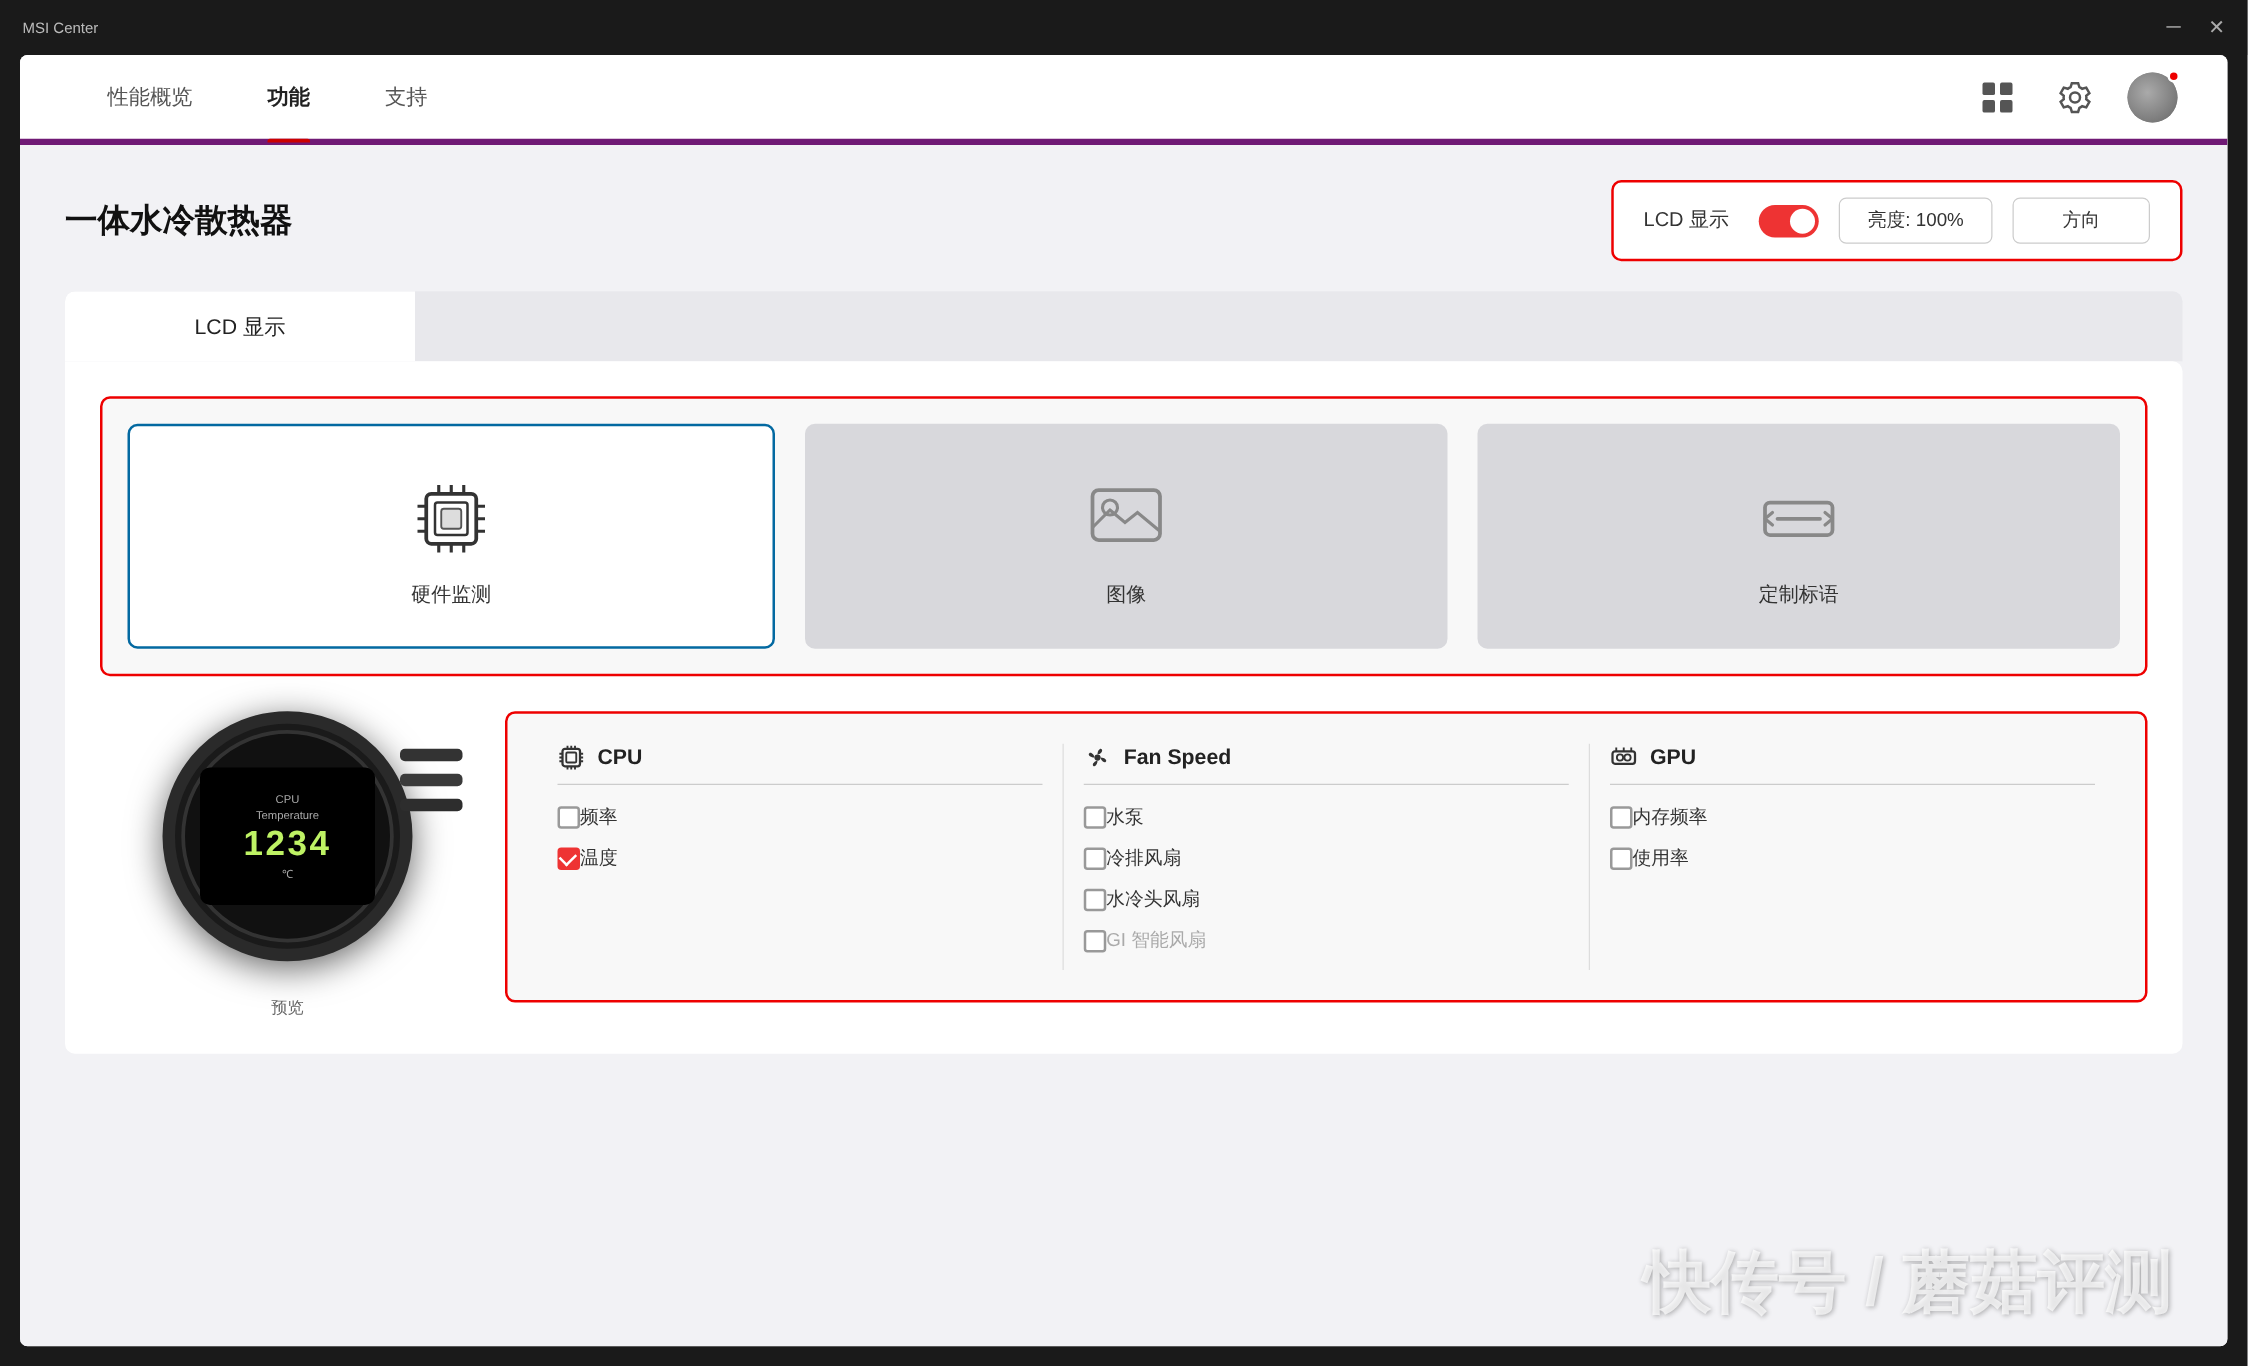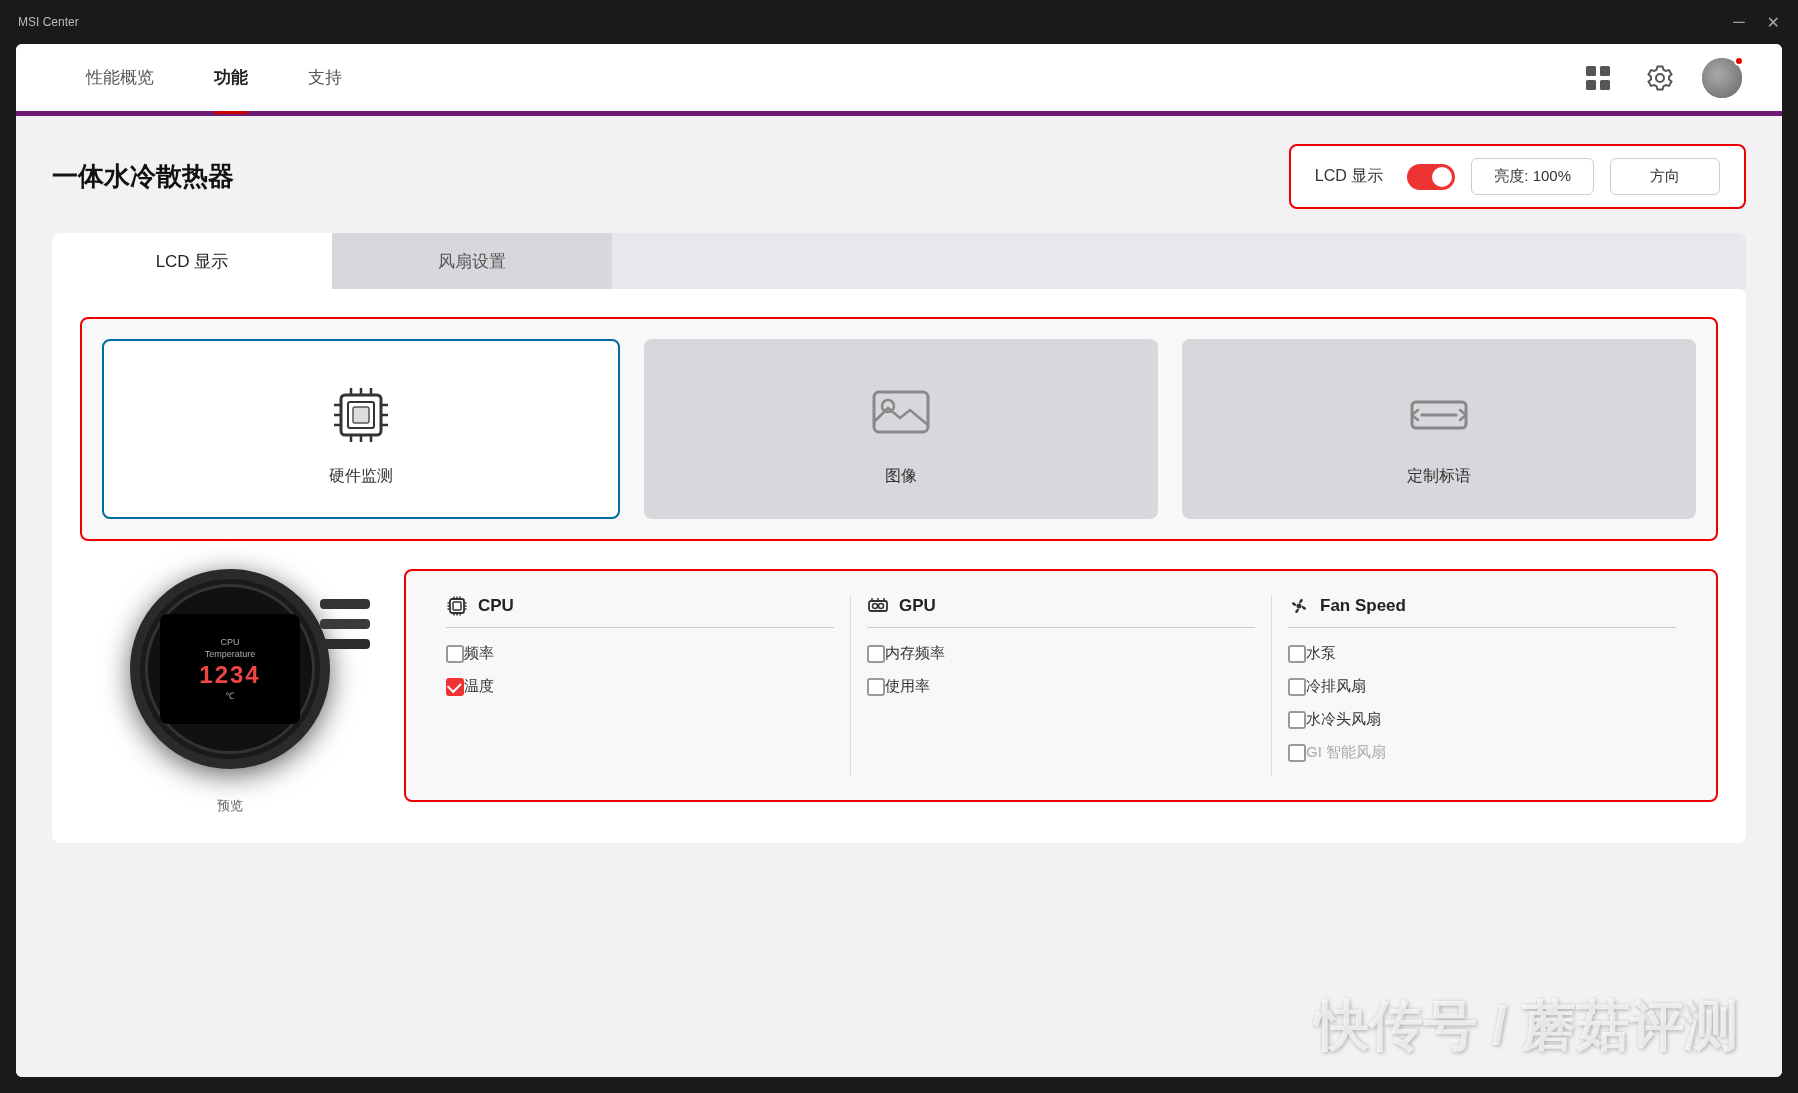--- a/index.html
+++ b/index.html
@@ -445,9 +445,6 @@
       <div class="tab active">
         <span>LCD 显示</span>
       </div>
-      <div class="tab">
-        <span>风扇设置</span>
-      </div>
     </div>
 
     <div class="tab-panel">

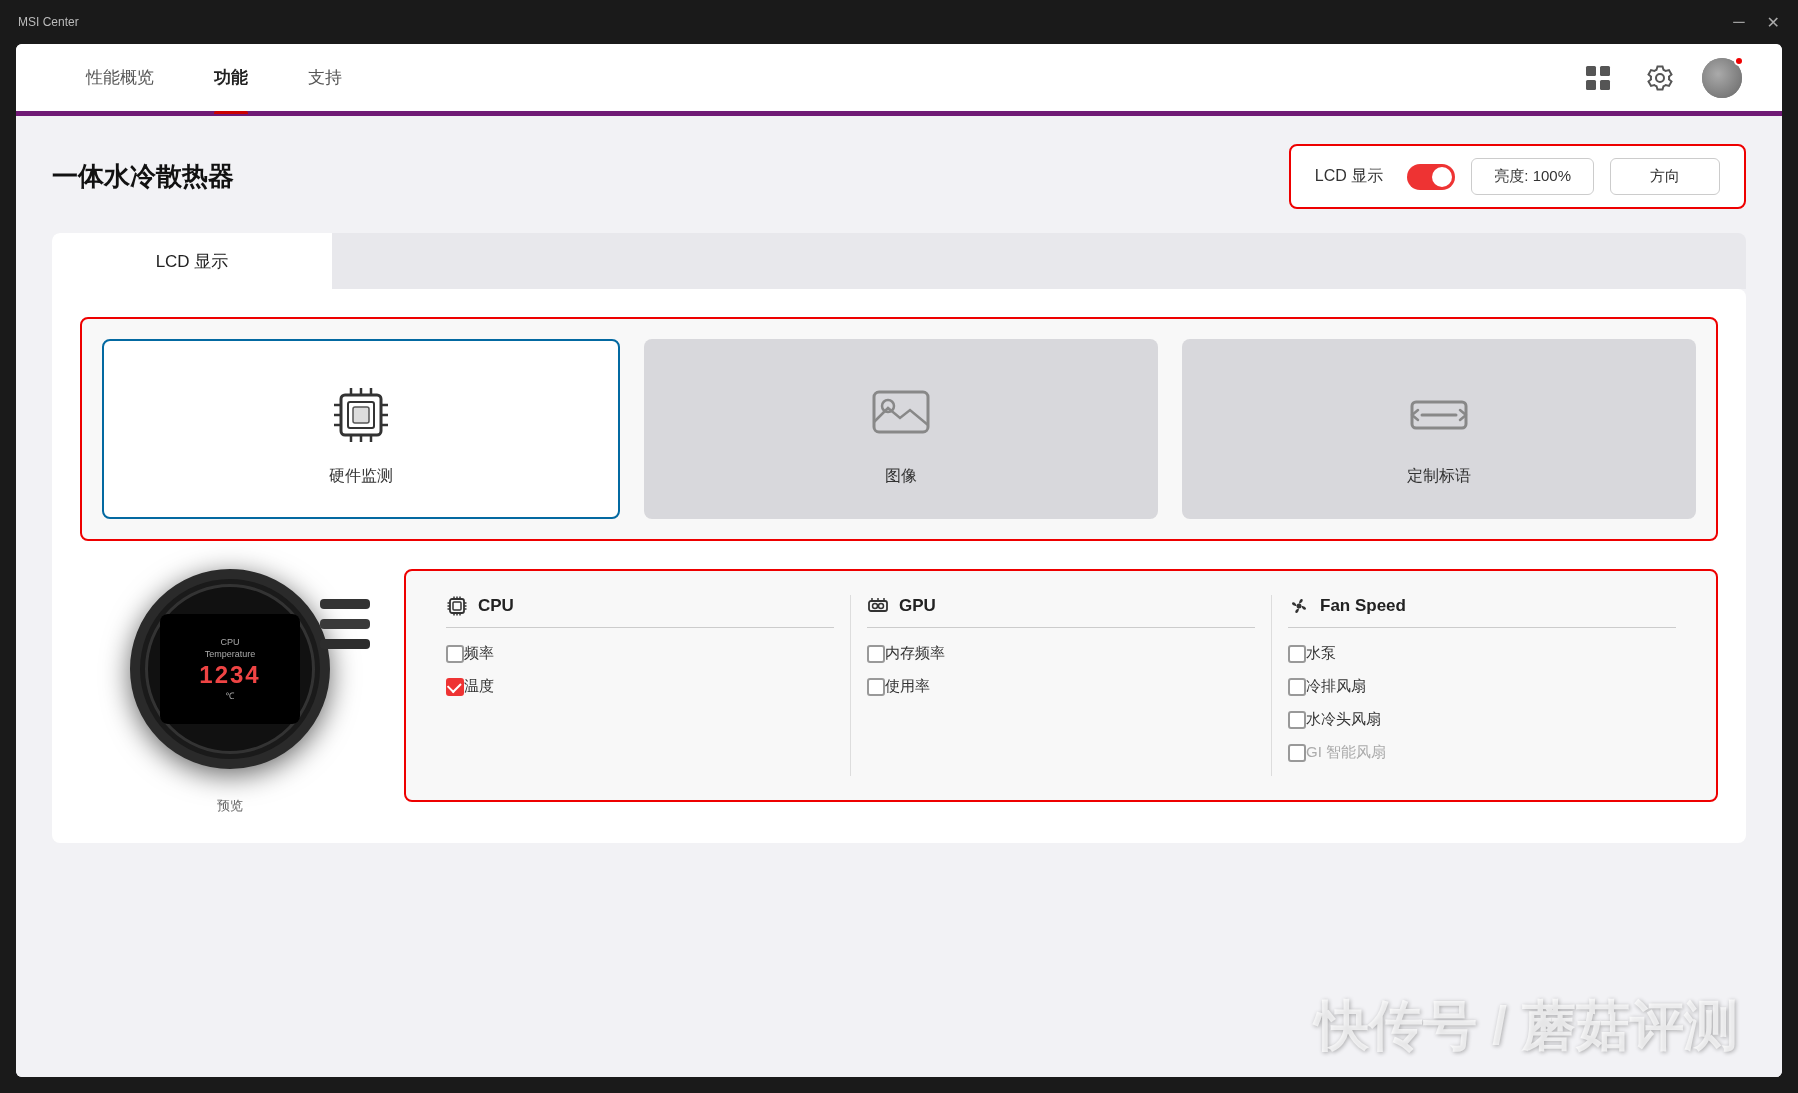--- a/index.html
+++ b/index.html
@@ -566,6 +566,37 @@
             <div class="hw-column-header">
               <div class="hw-icon">
                 <svg viewBox="0 0 22 22" width="22" height="22">
+                  <circle cx="11" cy="11" r="2.5" fill="#333"></circle>
+                  <path d="M11 8.5 C11 5 13.5 3 14.5 4.5 C15.5 6 13 8.5 11 8.5z" fill="#333"></path>
+                  <path d="M13.5 11 C17 11 19 13.5 17.5 14.5 C16 15.5 13.5 13 13.5 11z" fill="#333"></path>
+                  <path d="M11 13.5 C11 17 8.5 19 7.5 17.5 C6.5 16 9 13.5 11 13.5z" fill="#333"></path>
+                  <path d="M8.5 11 C5 11 3 8.5 4.5 7.5 C6 6.5 8.5 9 8.5 11z" fill="#333"></path>
+                </svg>
+              </div>
+              <span>Fan Speed</span>
+            </div>
+            <div class="hw-item">
+              <div class="checkbox"></div>
+              <span class="hw-item-label">水泵</span>
+            </div>
+            <div class="hw-item">
+              <div class="checkbox"></div>
+              <span class="hw-item-label">冷排风扇</span>
+            </div>
+            <div class="hw-item">
+              <div class="checkbox"></div>
+              <span class="hw-item-label">水冷头风扇</span>
+            </div>
+            <div class="hw-item">
+              <div class="checkbox"></div>
+              <span class="hw-item-label disabled">GI 智能风扇</span>
+            </div>
+          </div>
+
+          <div class="hw-column">
+            <div class="hw-column-header">
+              <div class="hw-icon">
+                <svg viewBox="0 0 22 22" width="22" height="22">
                   <rect x="2" y="6" width="18" height="10" rx="2" fill="none" stroke="#333" stroke-width="1.8"></rect>
                   <circle cx="8" cy="11" r="2.5" fill="none" stroke="#333" stroke-width="1.5"></circle>
                   <circle cx="14" cy="11" r="2.5" fill="none" stroke="#333" stroke-width="1.5"></circle>
@@ -586,37 +617,6 @@
             </div>
           </div>
 
-          <div class="hw-column">
-            <div class="hw-column-header">
-              <div class="hw-icon">
-                <svg viewBox="0 0 22 22" width="22" height="22">
-                  <circle cx="11" cy="11" r="2.5" fill="#333"></circle>
-                  <path d="M11 8.5 C11 5 13.5 3 14.5 4.5 C15.5 6 13 8.5 11 8.5z" fill="#333"></path>
-                  <path d="M13.5 11 C17 11 19 13.5 17.5 14.5 C16 15.5 13.5 13 13.5 11z" fill="#333"></path>
-                  <path d="M11 13.5 C11 17 8.5 19 7.5 17.5 C6.5 16 9 13.5 11 13.5z" fill="#333"></path>
-                  <path d="M8.5 11 C5 11 3 8.5 4.5 7.5 C6 6.5 8.5 9 8.5 11z" fill="#333"></path>
-                </svg>
-              </div>
-              <span>Fan Speed</span>
-            </div>
-            <div class="hw-item">
-              <div class="checkbox"></div>
-              <span class="hw-item-label">水泵</span>
-            </div>
-            <div class="hw-item">
-              <div class="checkbox"></div>
-              <span class="hw-item-label">冷排风扇</span>
-            </div>
-            <div class="hw-item">
-              <div class="checkbox"></div>
-              <span class="hw-item-label">水冷头风扇</span>
-            </div>
-            <div class="hw-item">
-              <div class="checkbox"></div>
-              <span class="hw-item-label disabled">GI 智能风扇</span>
-            </div>
-          </div>
-
         </div>
       </div>
 

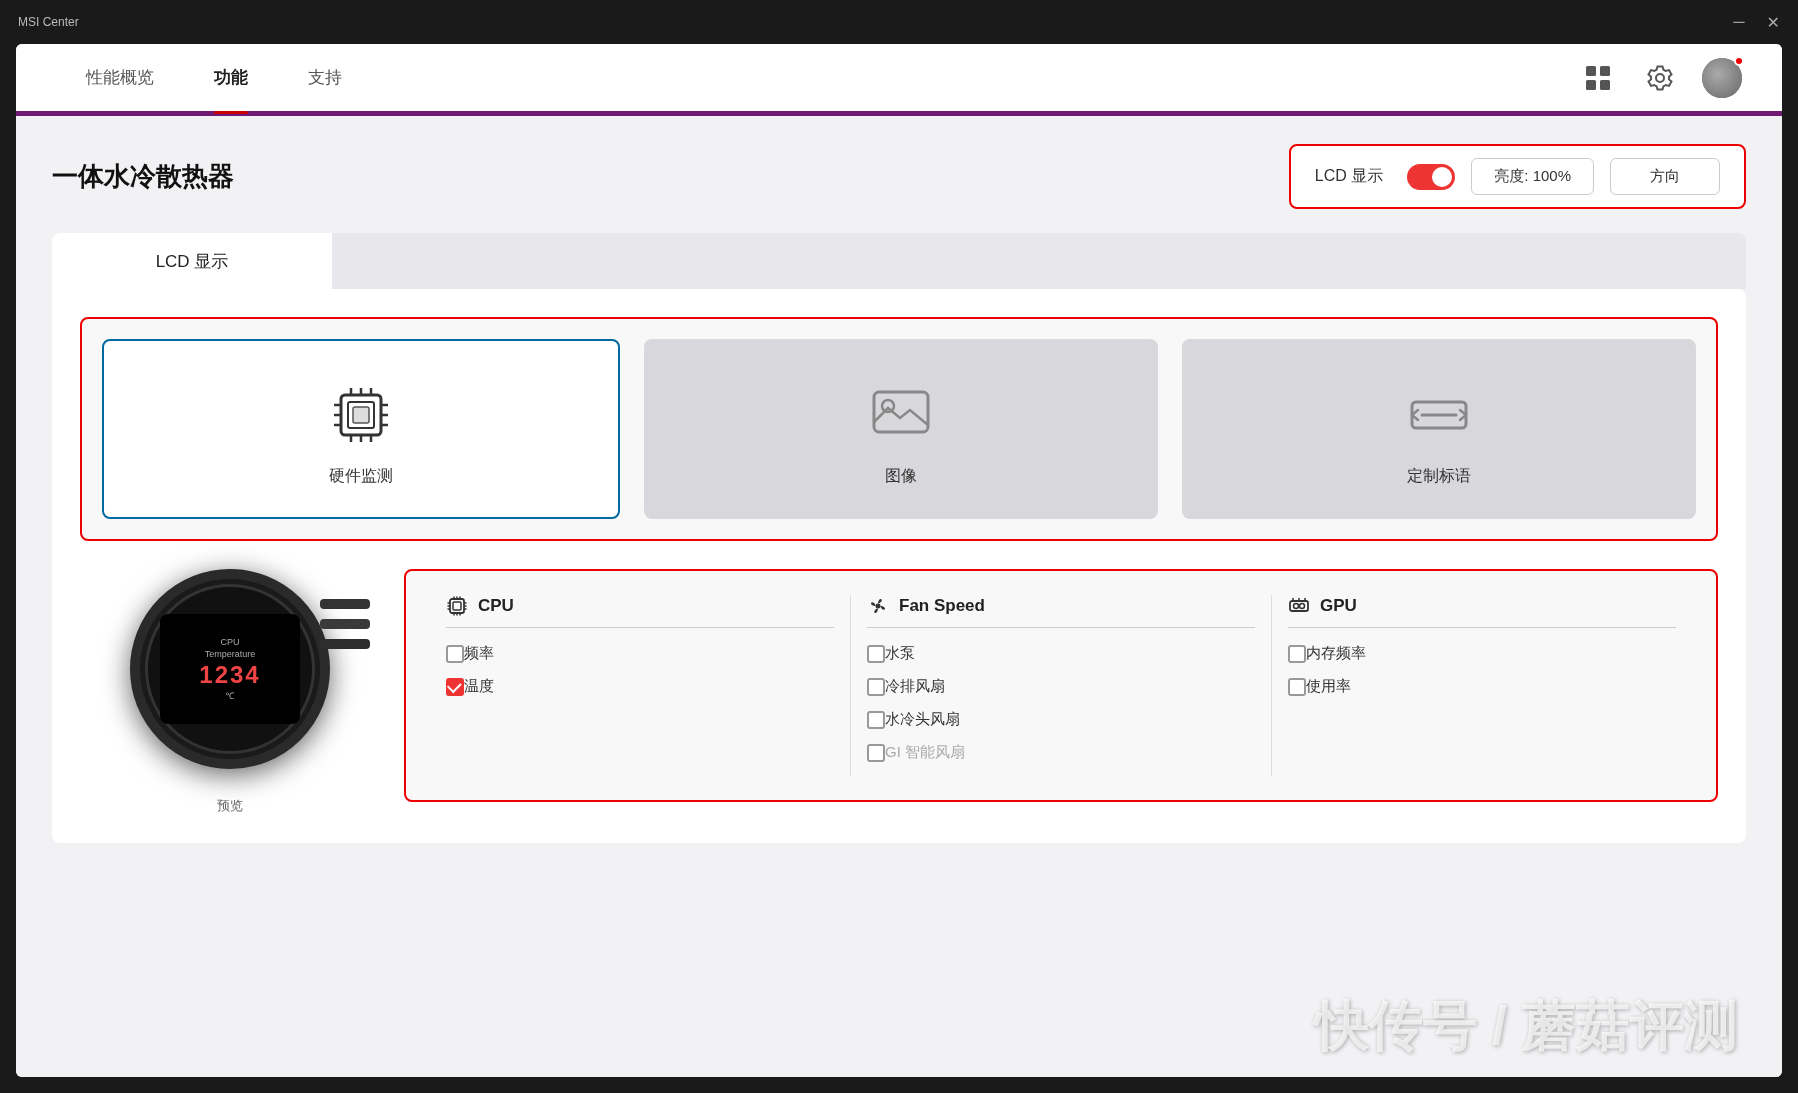--- a/index.html
+++ b/index.html
@@ -286,9 +286,9 @@
       text-align: center;
     }
     .device-screen-value {
-      font-size: 24px;
+      font-size: 28px;
       font-weight: bold;
-      color: #ef4444;
+      color: #bef264;
       letter-spacing: 2px;
       line-height: 1.2;
     }

